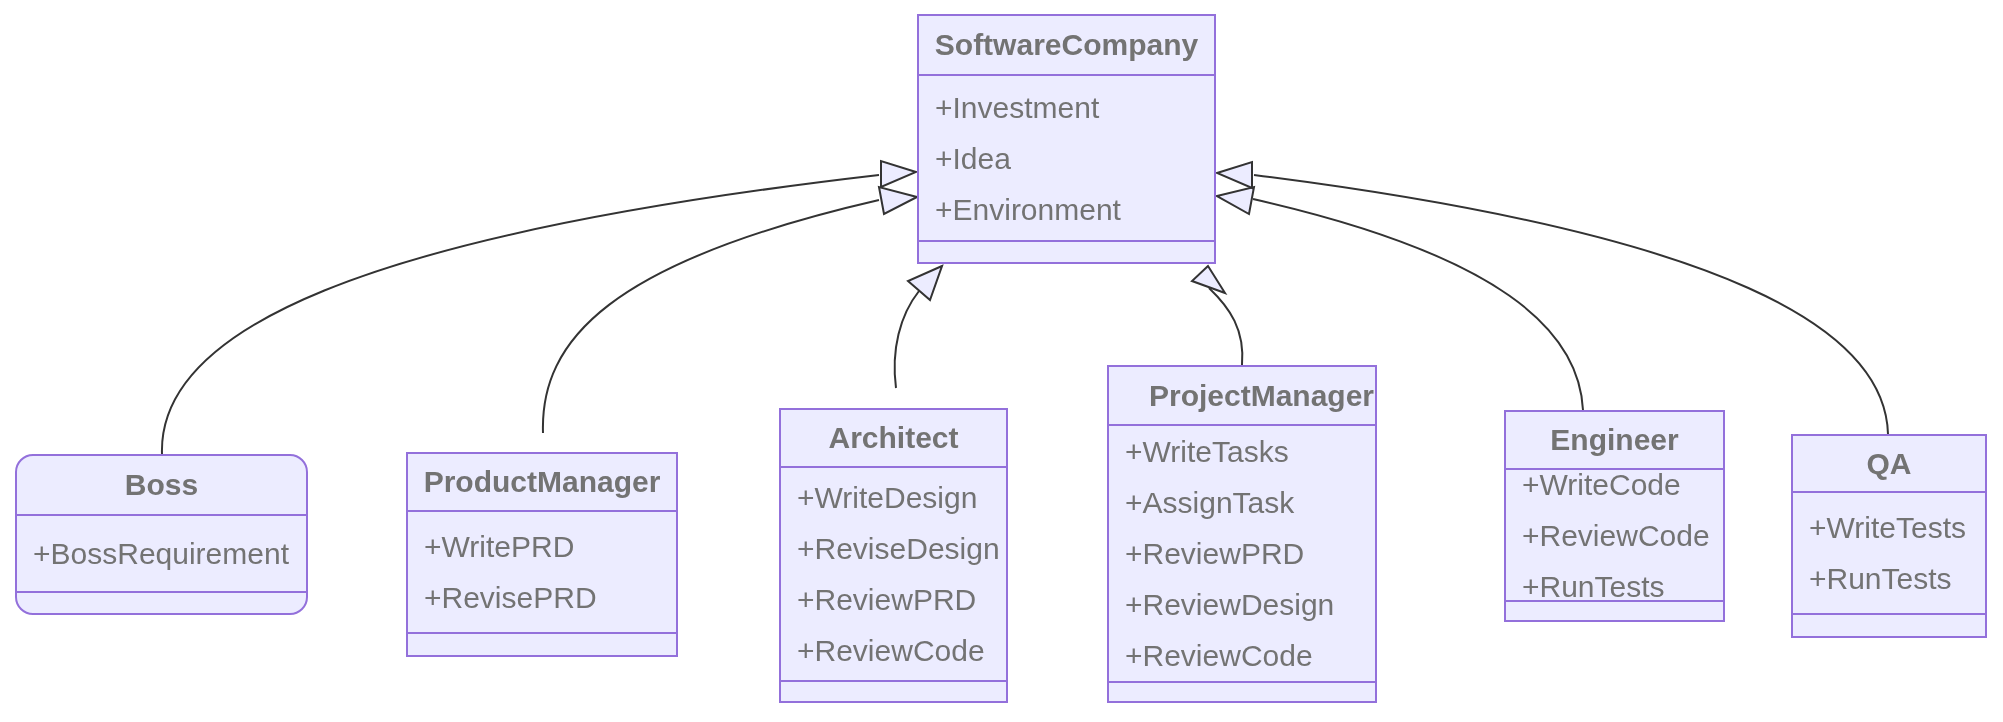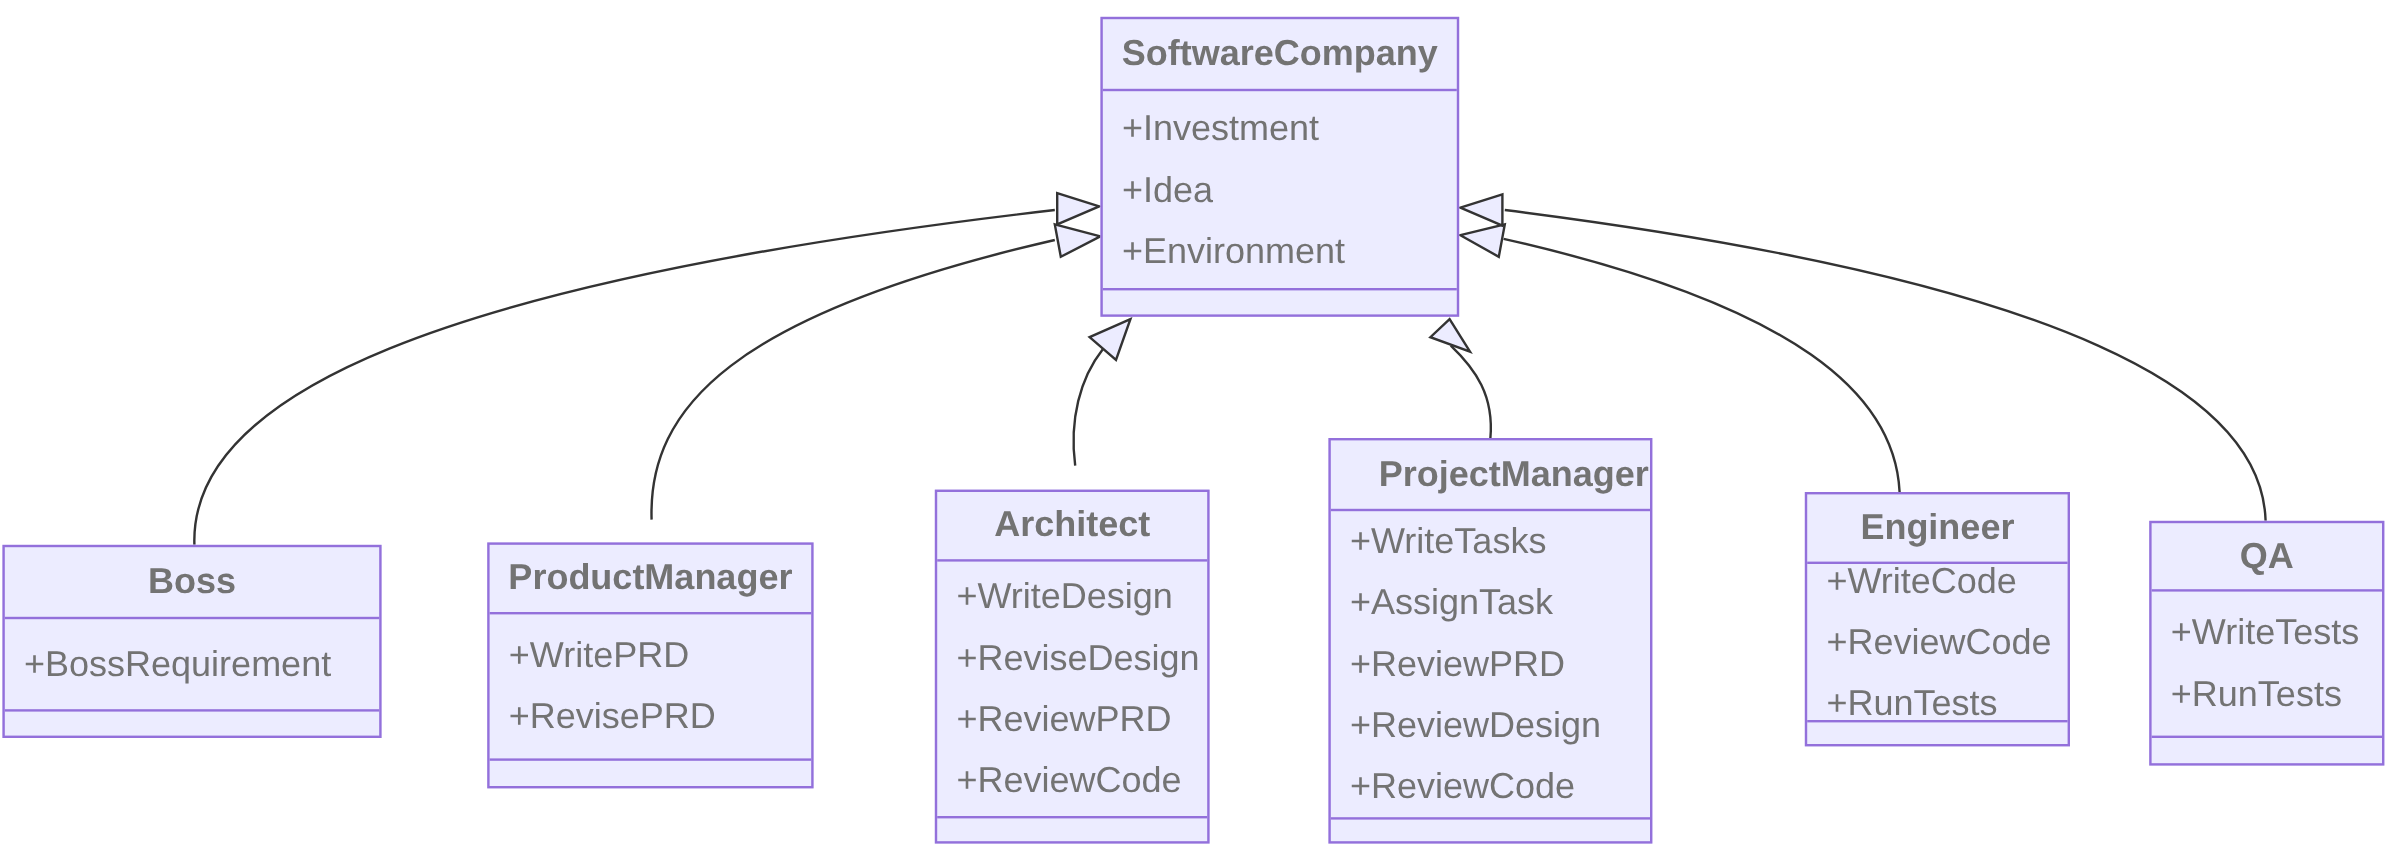--- a/index.html
+++ b/index.html
@@ -98,7 +98,7 @@
     <div class="uml-empty" style="height:20px;"></div>
   </div>
 
-  <div class="uml-class" style="left:2px; top:454px; width:316px; height:161px;">
+  <div class="uml-class" style="left:15px; top:454px; width:293px; height:161px;border-radius:18px;">
     <div class="uml-title" style="height:60px;">Boss</div>
     <div class="uml-attrs">
       <div class="uml-member">+BossRequirement</div>

